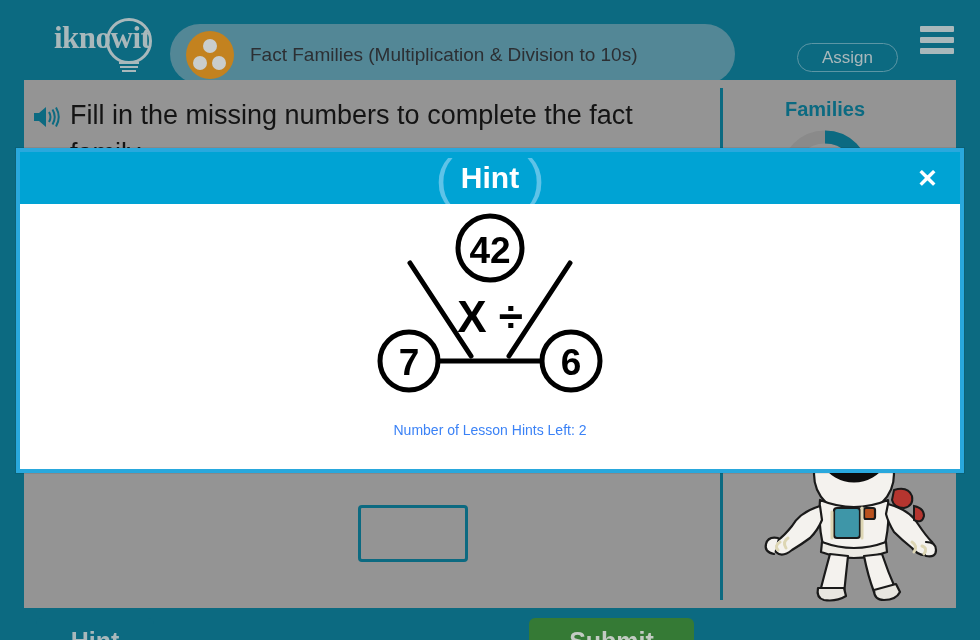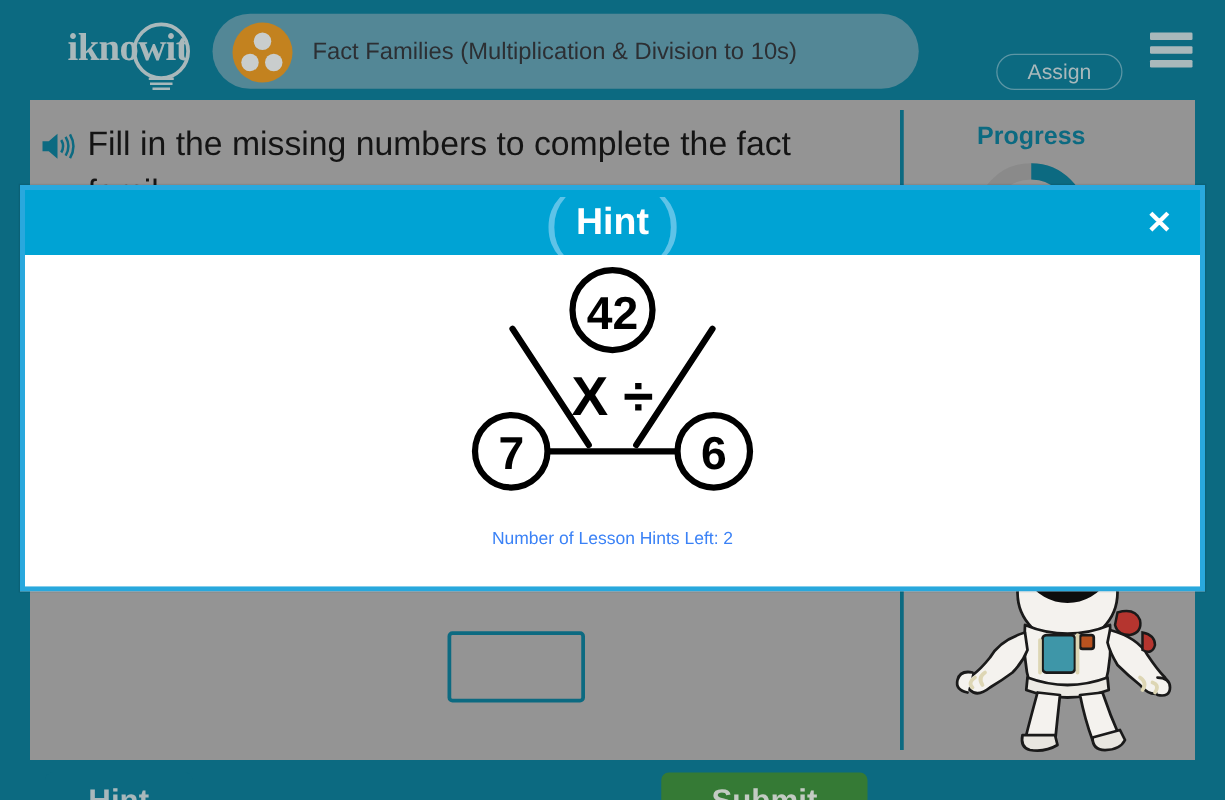--- a/index.html
+++ b/index.html
@@ -72,7 +72,7 @@
   
   #lesson-pill {
     position: absolute;
-    left: 170px; top: 11px;
+    left: 170px; top: 24px;
     width: 565px; height: 60px;
     background: #538796;
     border-radius: 31px;

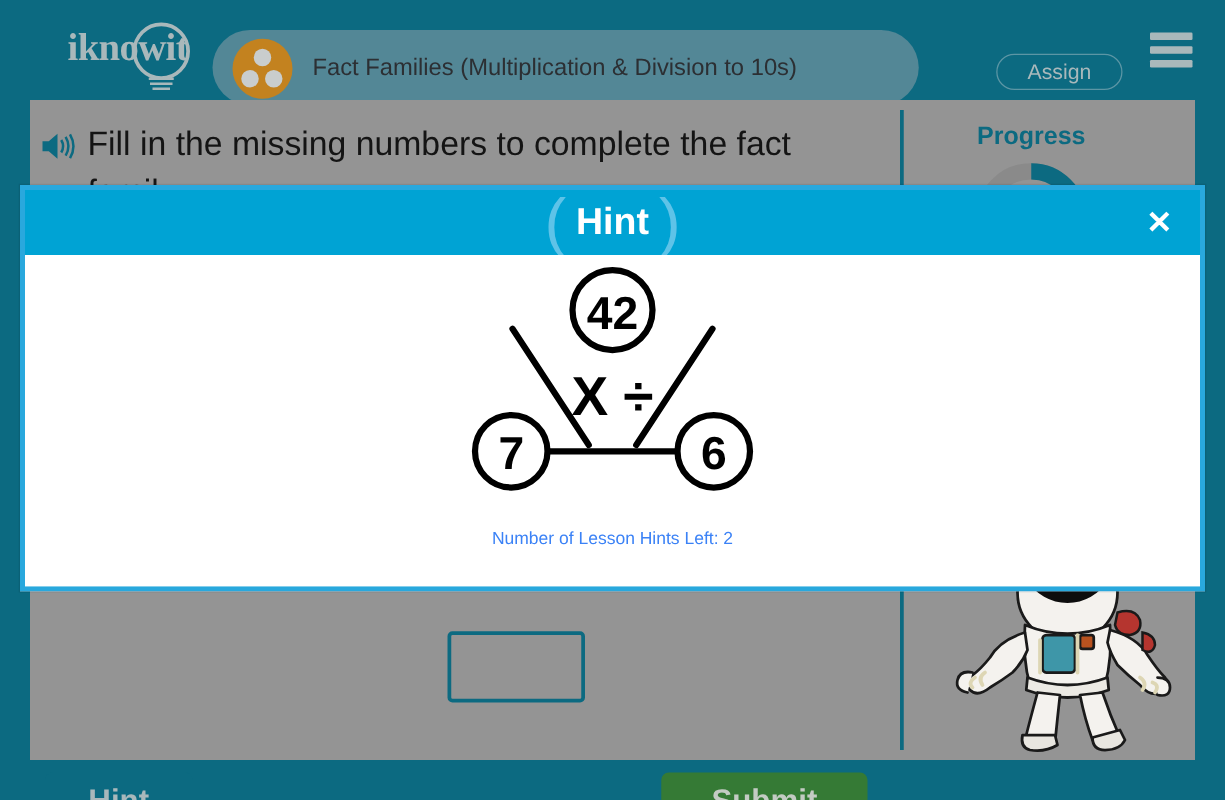--- a/index.html
+++ b/index.html
@@ -336,7 +336,7 @@
     <div id="submit-button">Submit</div>
 
     <div id="rail-divider"></div>
-    <div id="progress-label">Progress</div>
+    <div id="progress-label">Families</div>
 
     <div id="progress-gauge">
       <svg width="100" height="100" viewBox="0 0 100 100">

